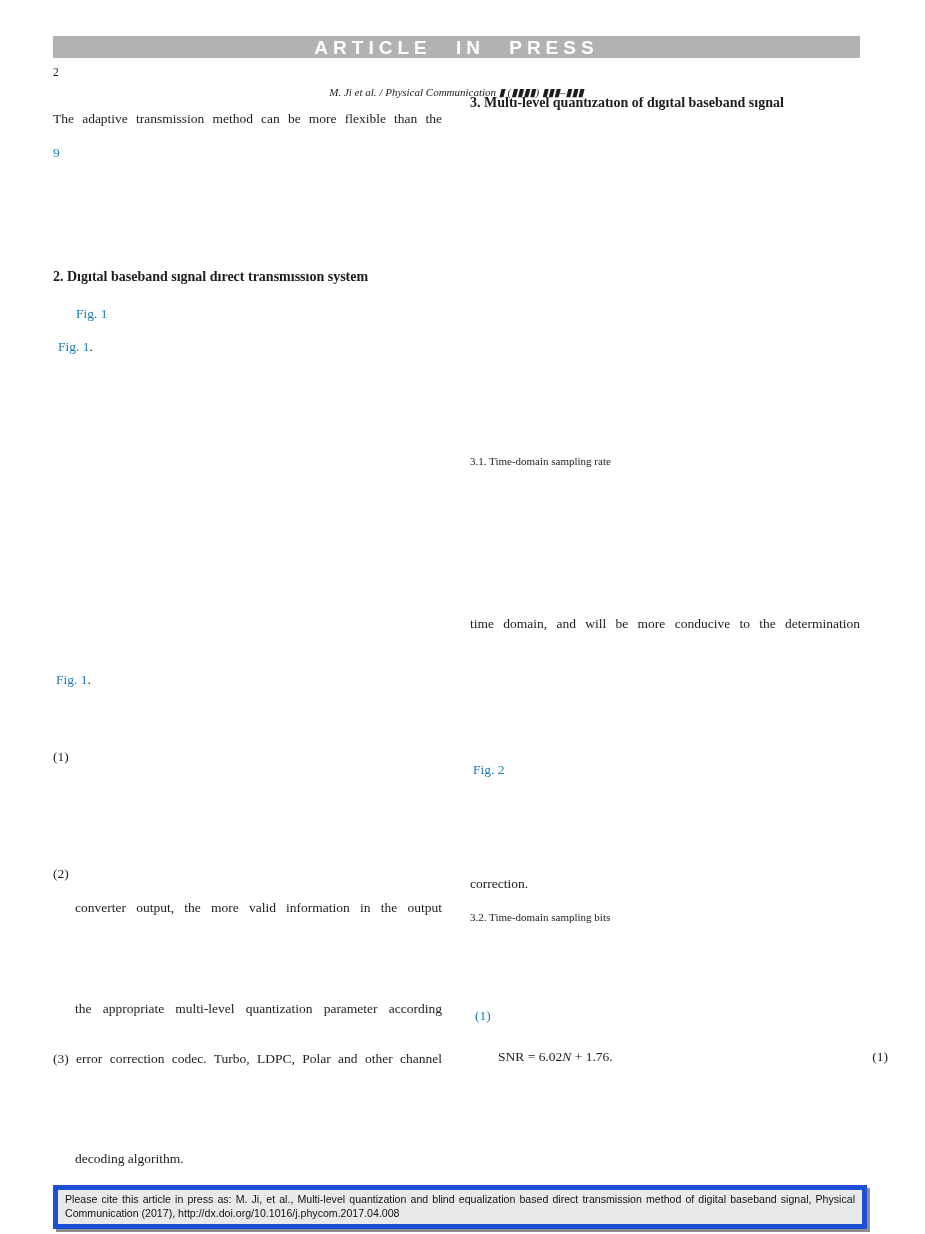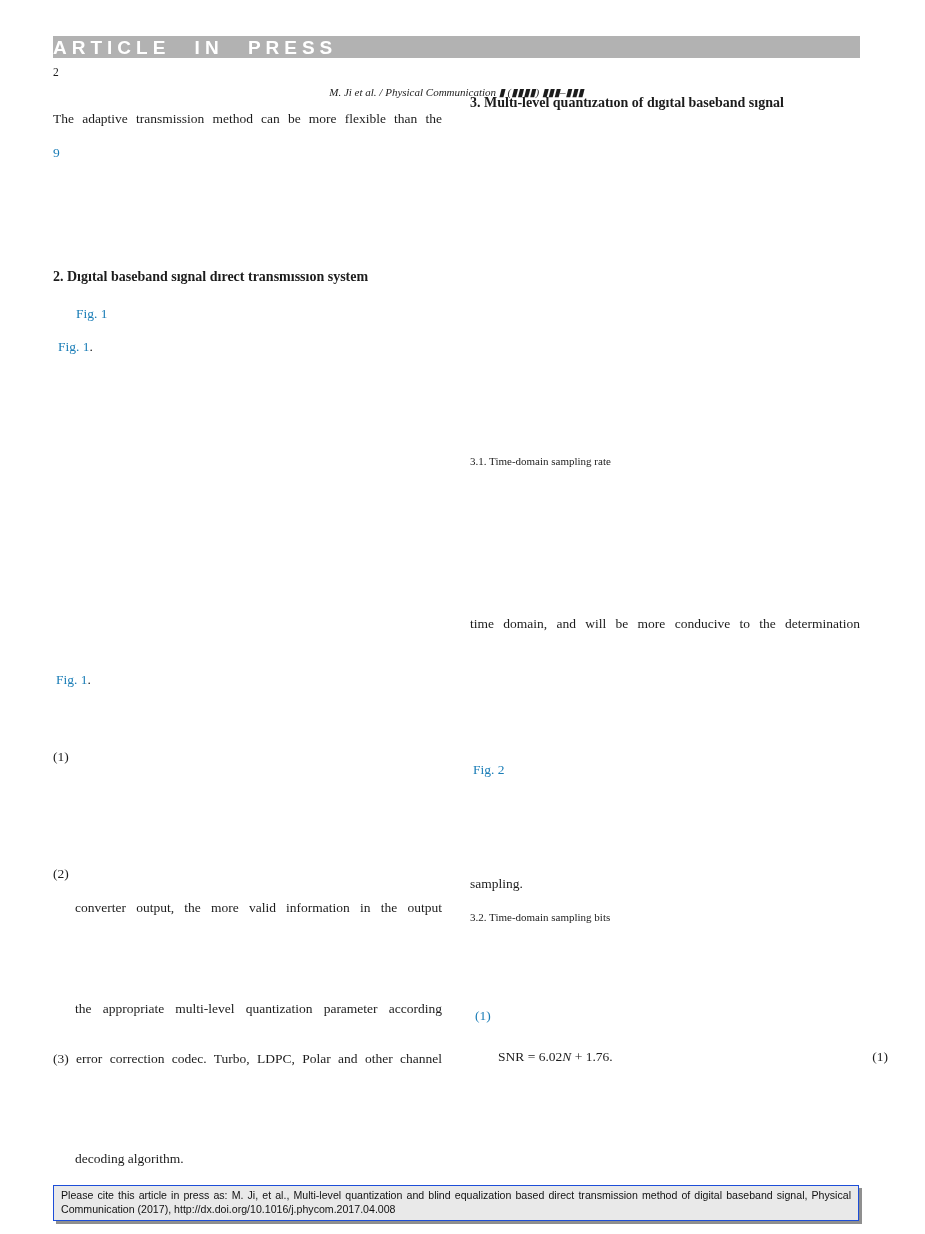--- a/index.html
+++ b/index.html
@@ -12,7 +12,7 @@
   
   .banner{
     left:53px;top:36px;width:807px;height:22px;background:#b2b2b2;
-    display:flex;align-items:center;justify-content:flex-start;
+    display:flex;align-items:center;justify-content:center;
   }
   .banner-text{
     color:#ffffff;font-family:"Liberation Sans",sans-serif;font-weight:bold;

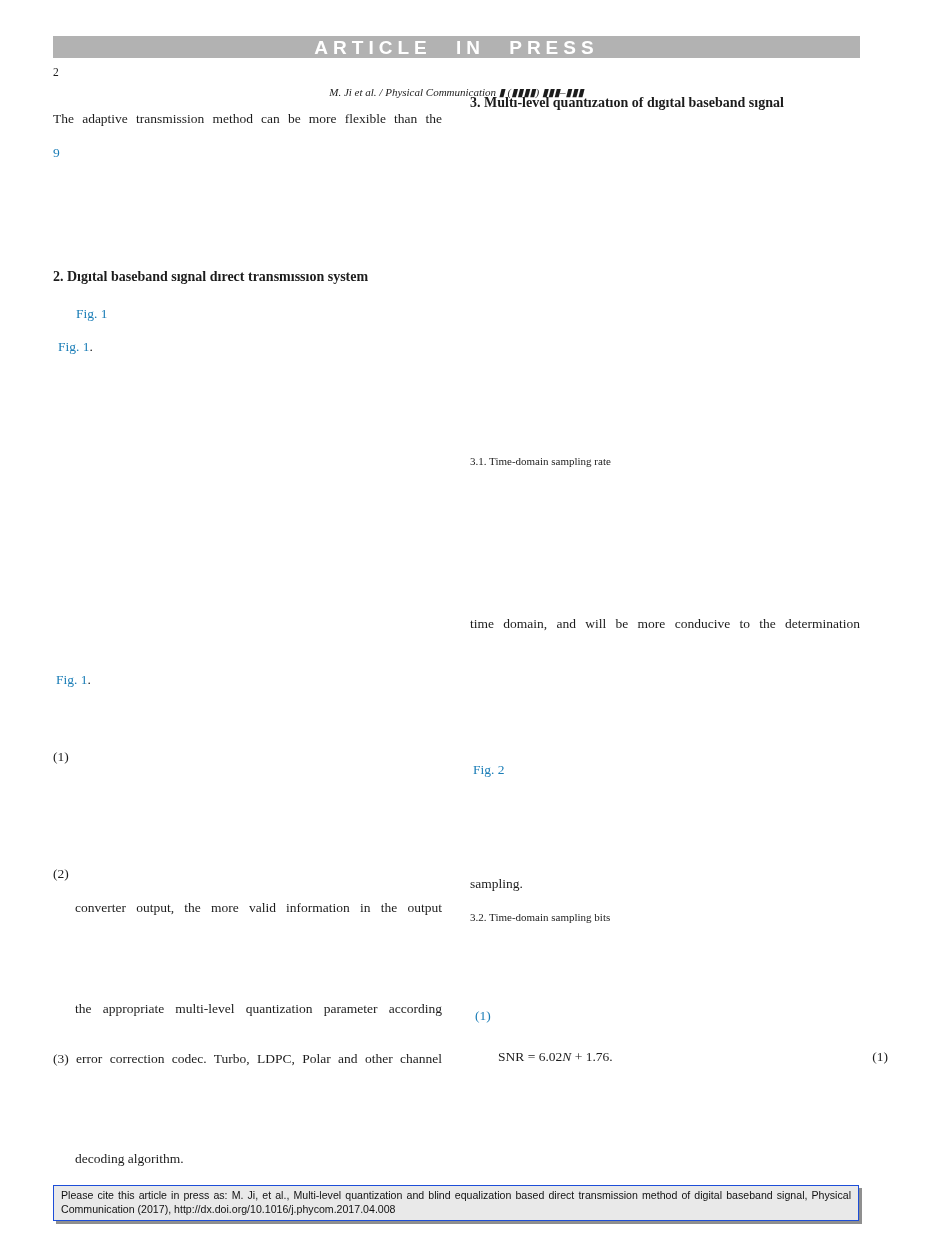--- a/index.html
+++ b/index.html
@@ -104,7 +104,7 @@
     <span class="link">Fig. 2</span>
   </div>
 
-  <div class="abs body-line" style="left:470px;top:876px;">sampling.</div>
+  <div class="abs body-line" style="left:470px;top:876px;">correction.</div>
 
   <div class="abs subheading" style="left:470px;top:911px;">3.2. Time-domain sampling bits</div>
 

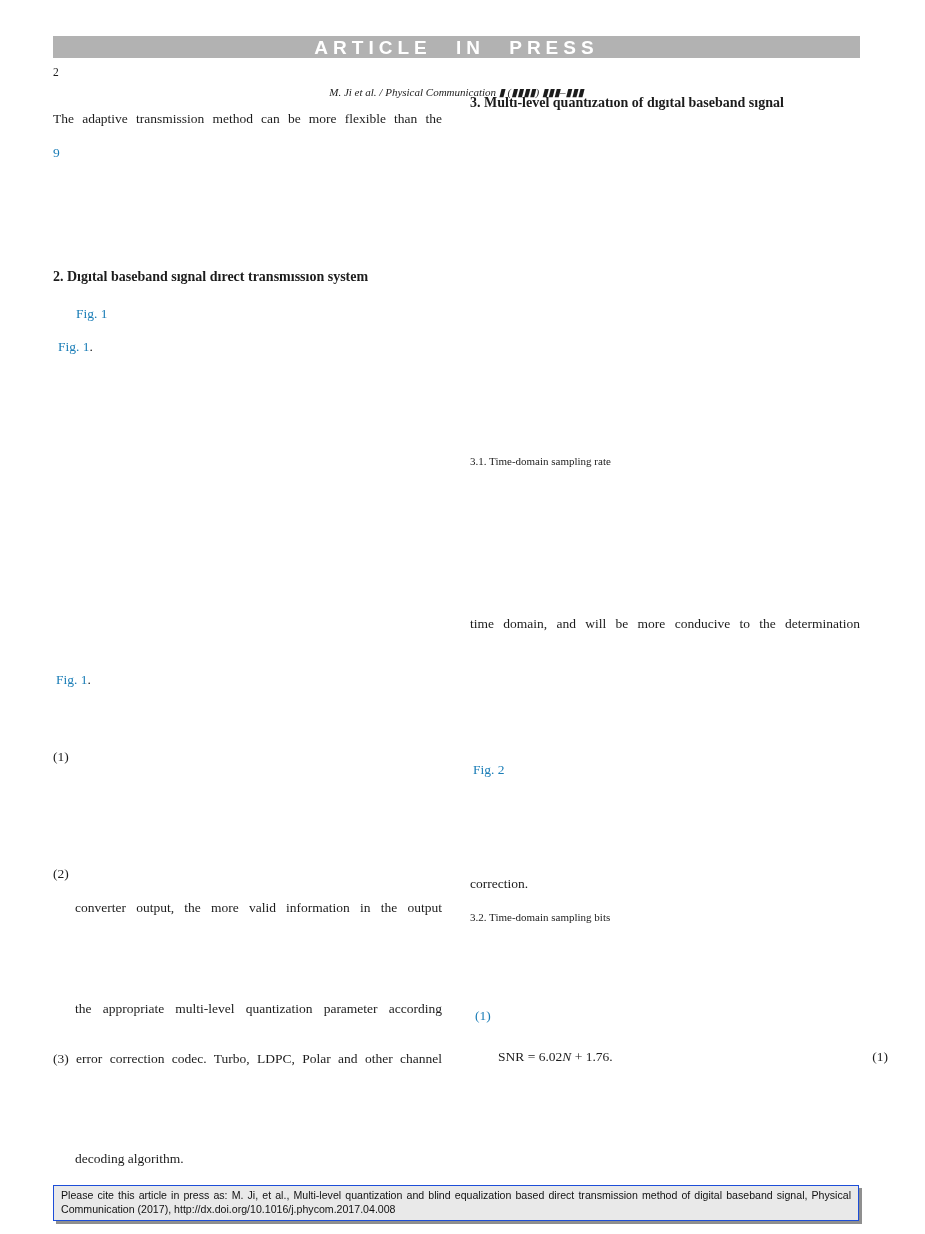--- a/index.html
+++ b/index.html
@@ -41,7 +41,7 @@
   
   .cite-box{
     left:53px;top:1185px;width:790px;
-    background:#e9e9e9;border:1px solid #1d4ed8;
+    background:#e9e9e9;border:5px solid #1d4ed8;
     box-shadow:3px 3px 0 0 #8f8f8f;
     padding:3px 7px 4px 7px;
     font-family:"Liberation Sans",sans-serif;

